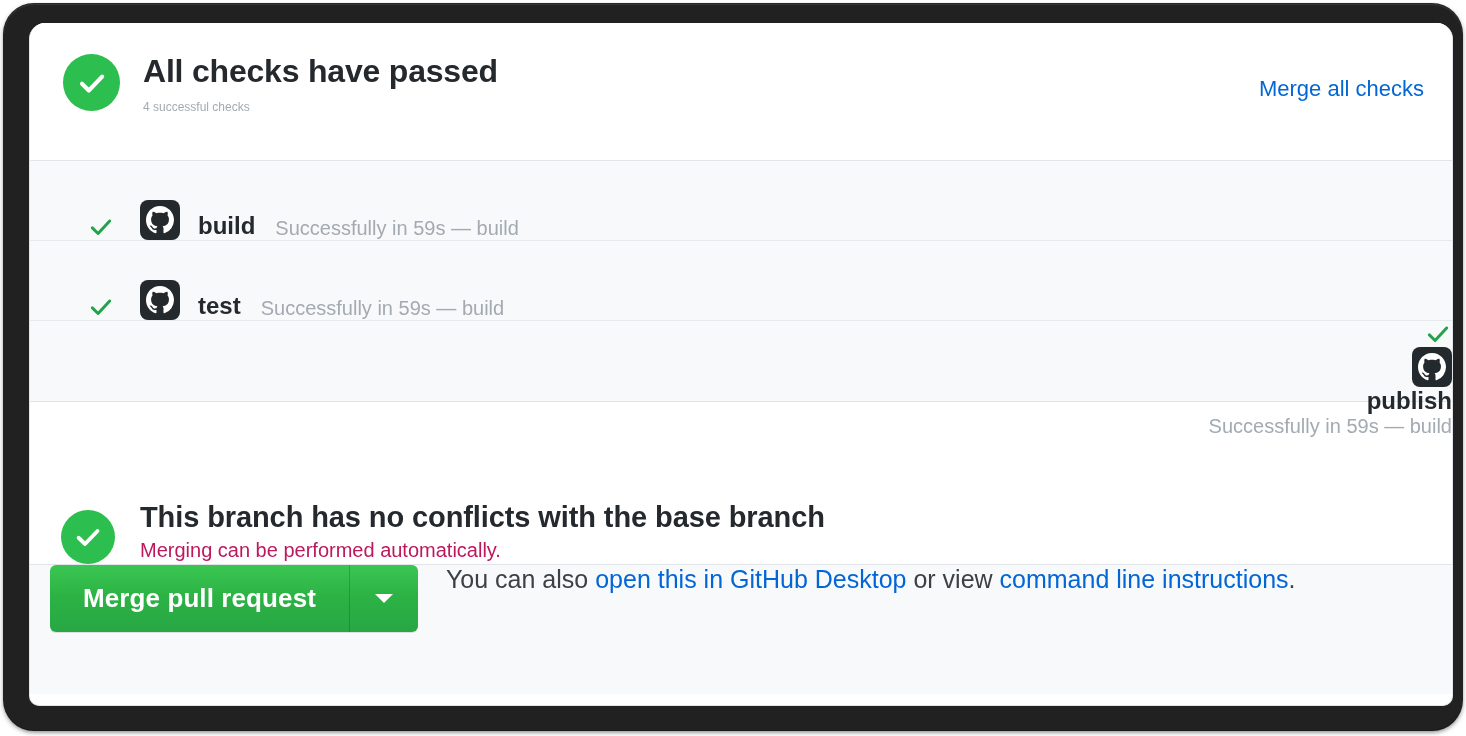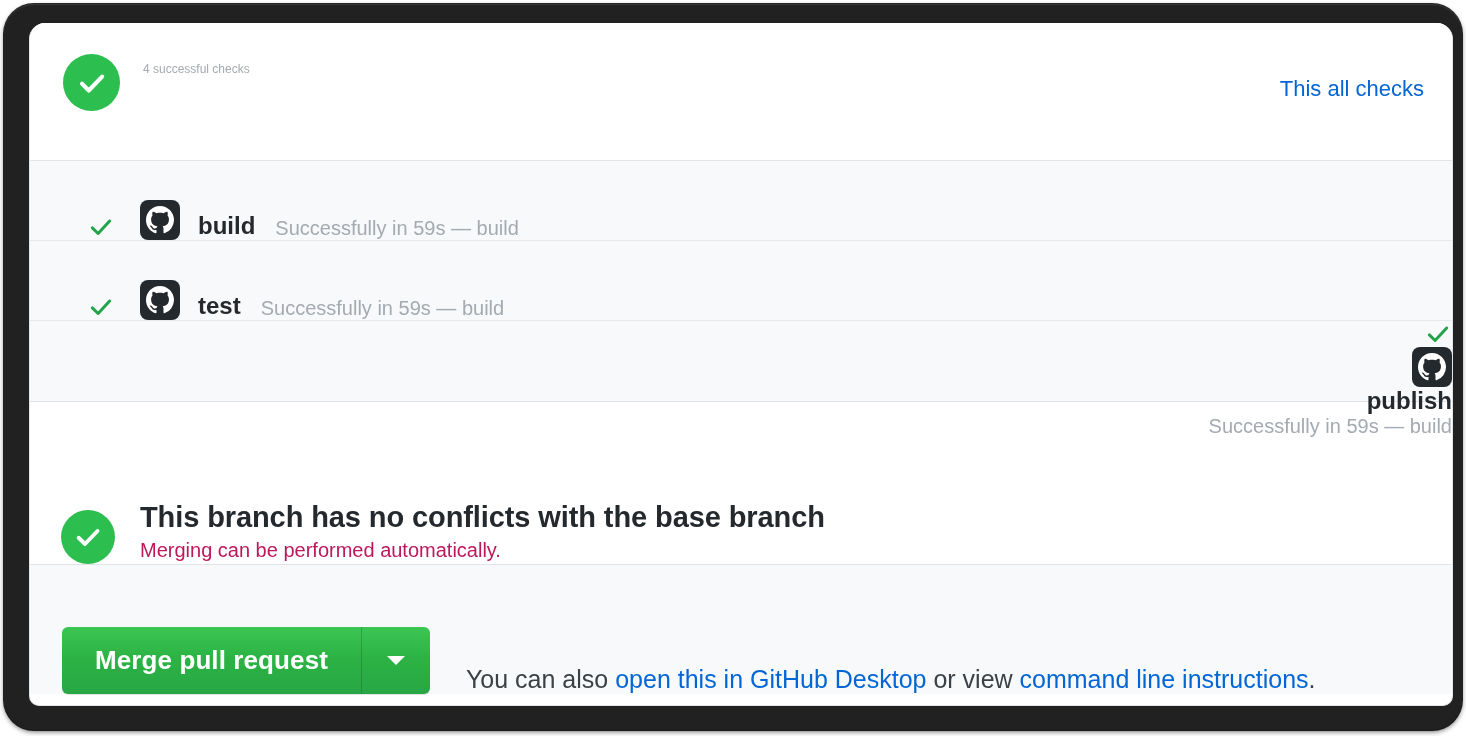--- a/index.html
+++ b/index.html
@@ -258,6 +258,7 @@
         </svg>
       </div>
       <div class="header-text">
+        <div class="header-title">All checks have passed</div>
         <div class="header-sub">4 successful checks</div>
       </div>
       <a class="hide-all-checks">This all checks</a>

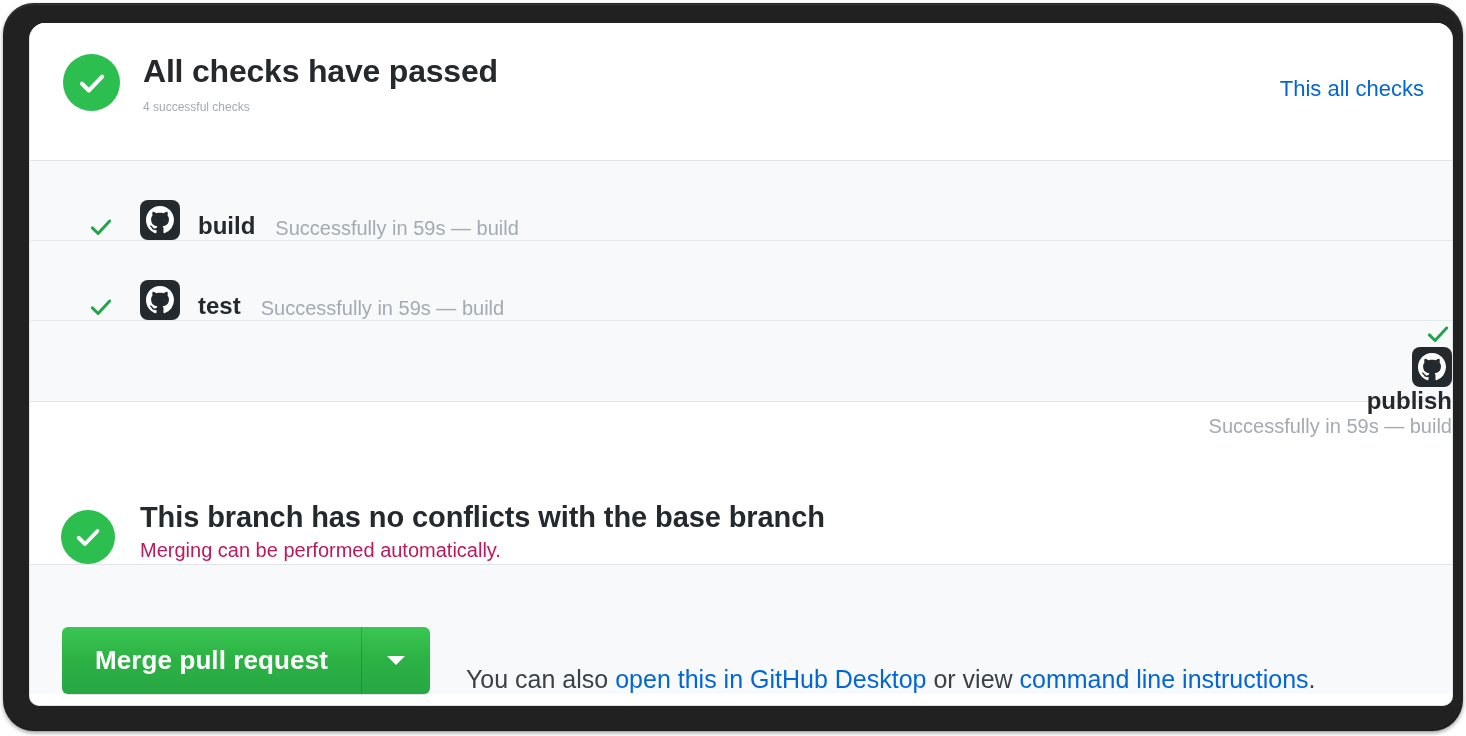--- a/index.html
+++ b/index.html
@@ -261,7 +261,7 @@
         <div class="header-title">All checks have passed</div>
         <div class="header-sub">4 successful checks</div>
       </div>
-      <a class="hide-all-checks">This all checks</a>
+      <a class="hide-all-checks">Merge all checks</a>
     </div>
 
     <div class="checks-list">

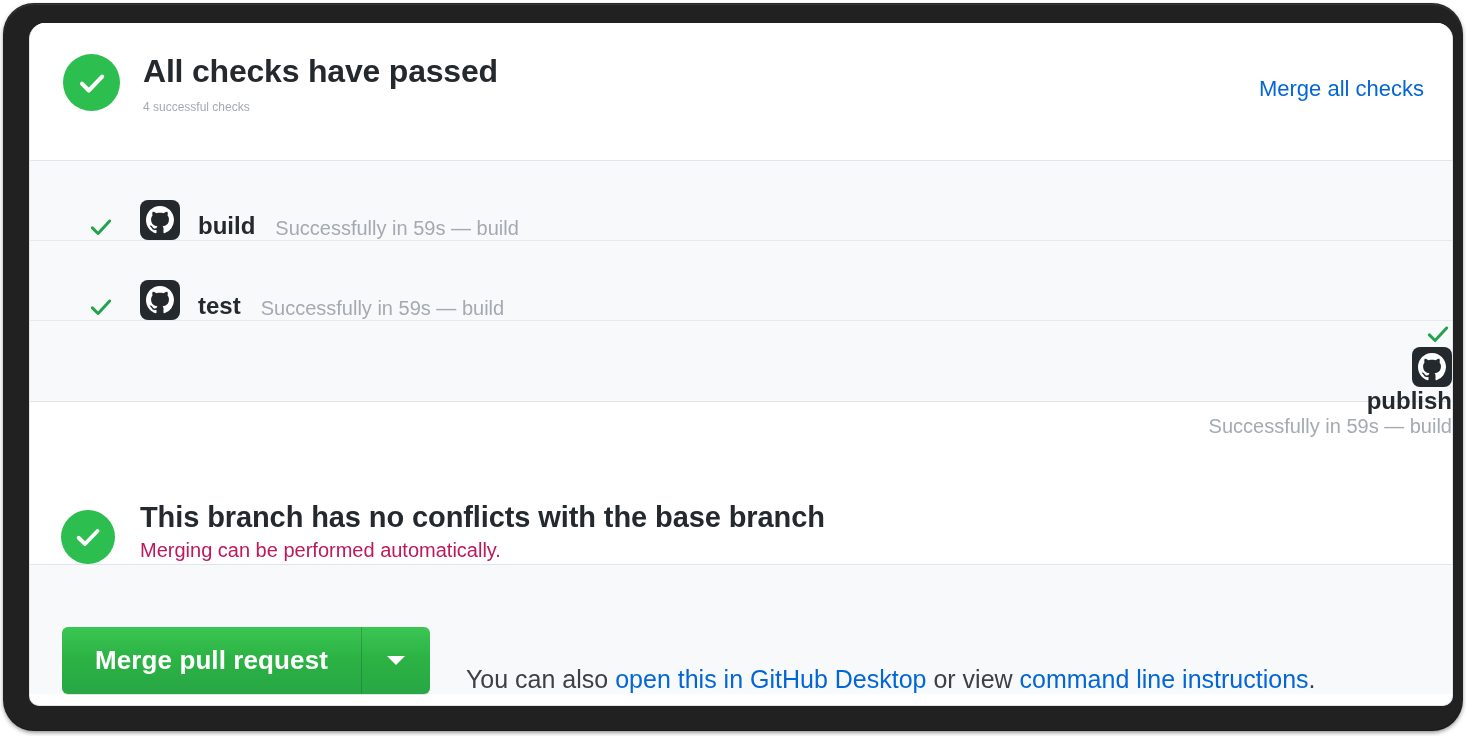--- a/index.html
+++ b/index.html
@@ -190,9 +190,8 @@
     background: #f8f9fb;
     height: 129px;
     display: flex;
-    align-items: flex-end;
-    padding-left: 32px;
-    gap: 8px;
+    align-items: flex-start;
+    padding-left: 20px;
   }
   .merge-btn-group {
     display: flex;

